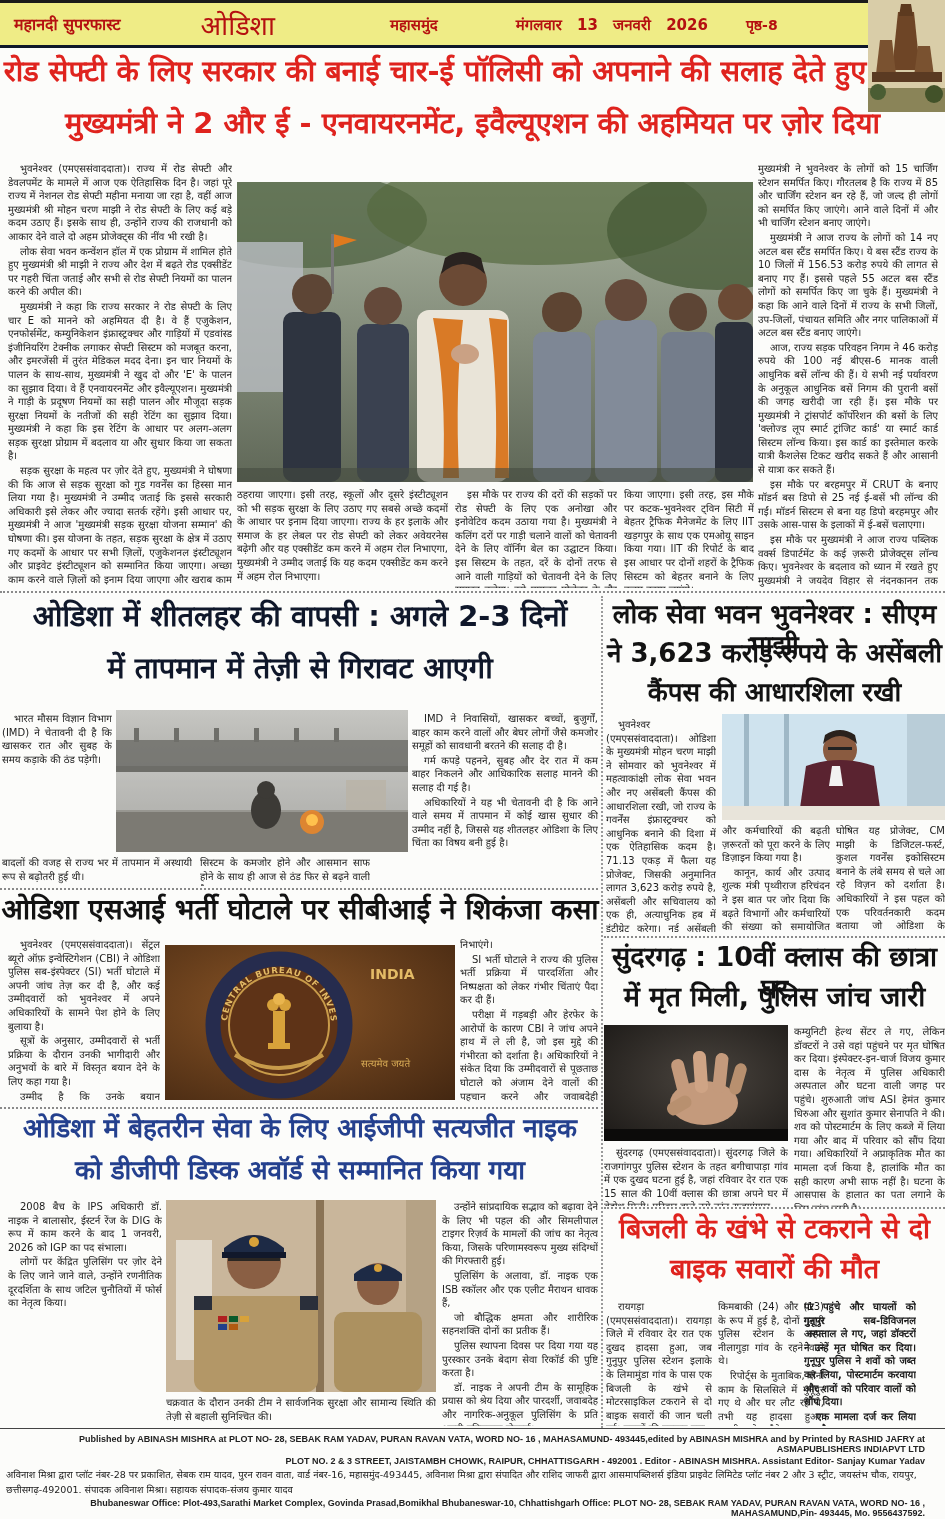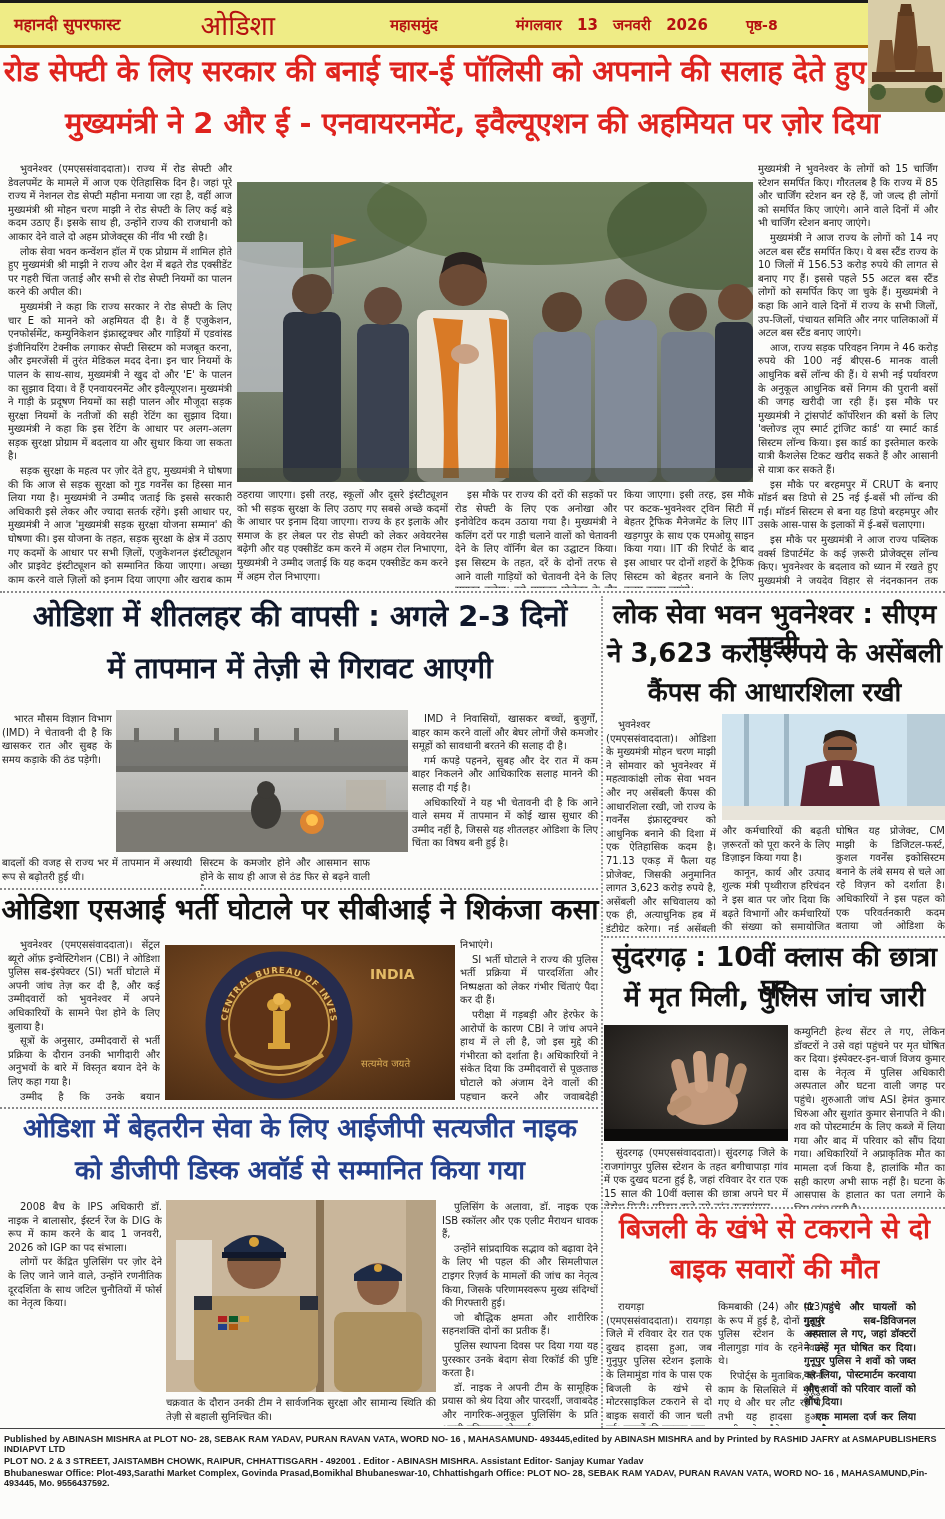--- a/index.html
+++ b/index.html
@@ -8,7 +8,7 @@
   .abs{position:absolute;}
   
   .masthead{left:0;top:0;width:945px;height:48px;background:#efec86;border-top:3px solid #1a1a1a;
-            border-bottom:3px solid #a16207;box-sizing:border-box;display:flex;align-items:center;}
+            border-bottom:3px solid #0f172a;box-sizing:border-box;display:flex;align-items:center;}
   .mh-brand{color:#b51010;font-weight:bold;font-size:16px;margin-left:14px;}
   .mh-edition{color:#b51010;font-weight:normal;font-size:27px;margin-left:80px;}
   .mh-city{color:#b51010;font-weight:bold;font-size:15px;margin-left:115px;}

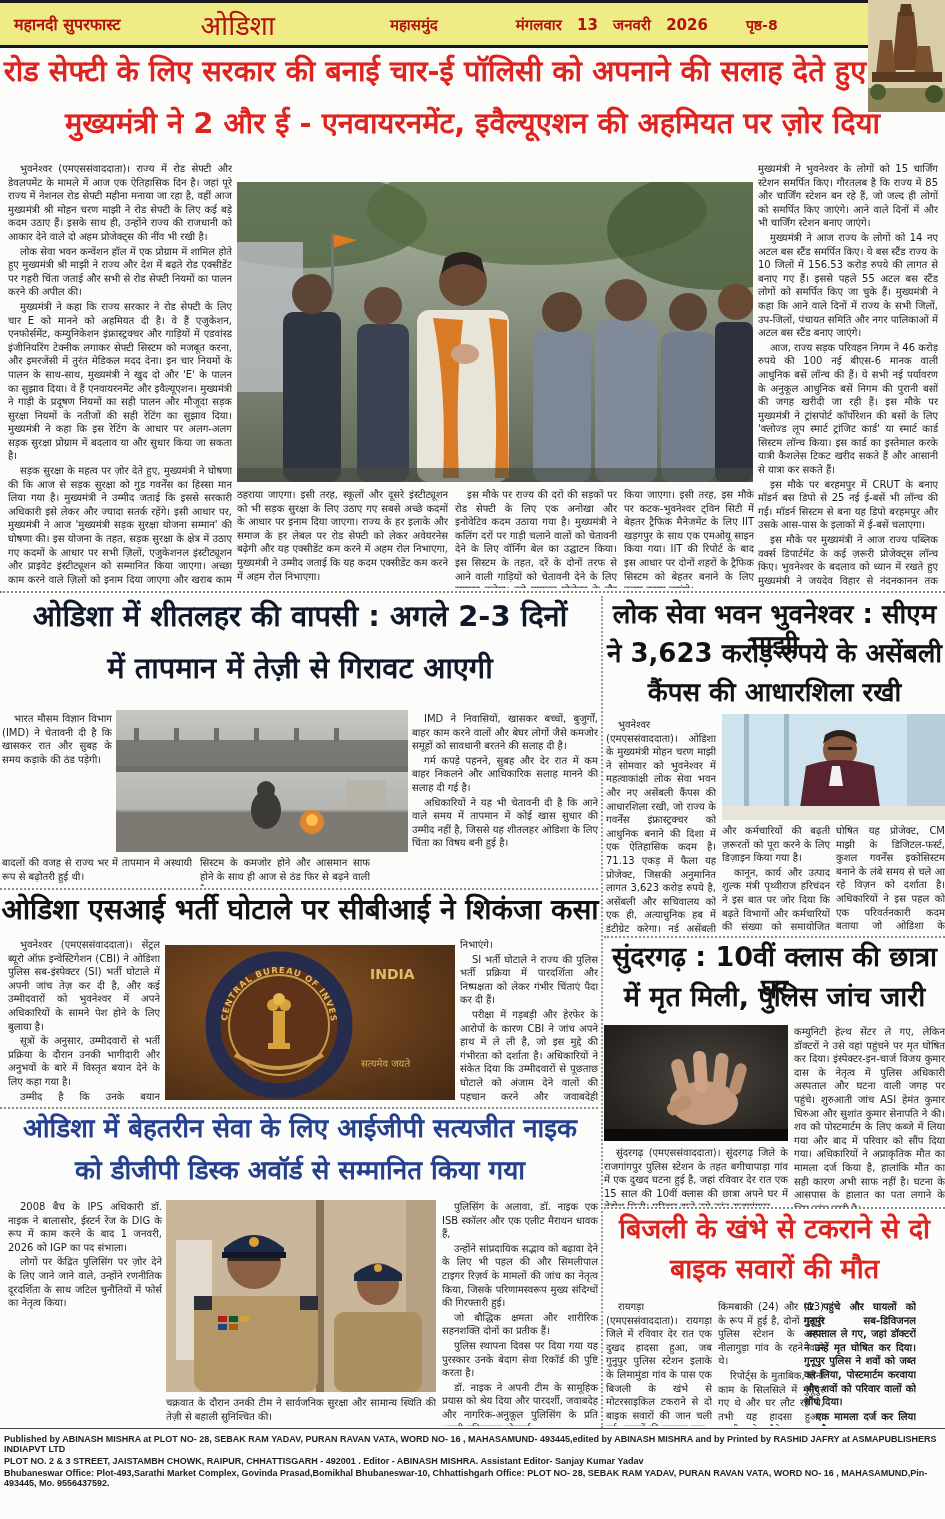--- a/index.html
+++ b/index.html
@@ -248,8 +248,8 @@
       <p>चक्रवात के दौरान उनकी टीम ने सार्वजनिक सुरक्षा और सामान्य स्थिति की तेज़ी से बहाली सुनिश्चित की।</p>
     </div>
   <div class="abs col" style="left:442px;top:1200px;width:156px;height:226px;">
+      <p>उन्होंने सांप्रदायिक सद्भाव को बढ़ावा देने के लिए भी पहल की और सिमलीपाल टाइगर रिज़र्व के मामलों की जांच का नेतृत्व किया, जिसके परिणामस्वरूप मुख्य संदिग्धों की गिरफ्तारी हुई।</p>
       <p>पुलिसिंग के अलावा, डॉ. नाइक एक ISB स्कॉलर और एक एलीट मैराथन धावक हैं,</p>
-      <p>उन्होंने सांप्रदायिक सद्भाव को बढ़ावा देने के लिए भी पहल की और सिमलीपाल टाइगर रिज़र्व के मामलों की जांच का नेतृत्व किया, जिसके परिणामस्वरूप मुख्य संदिग्धों की गिरफ्तारी हुई।</p>
       <p>जो बौद्धिक क्षमता और शारीरिक सहनशक्ति दोनों का प्रतीक हैं।</p>
       <p>पुलिस स्थापना दिवस पर दिया गया यह पुरस्कार उनके बेदाग सेवा रिकॉर्ड की पुष्टि करता है।</p>
       <p>डॉ. नाइक ने अपनी टीम के सामूहिक प्रयास को श्रेय दिया और पारदर्शी, जवाबदेह और नागरिक-अनुकूल पुलिसिंग के प्रति अपनी प्रतिबद्धता दोहराई।</p>

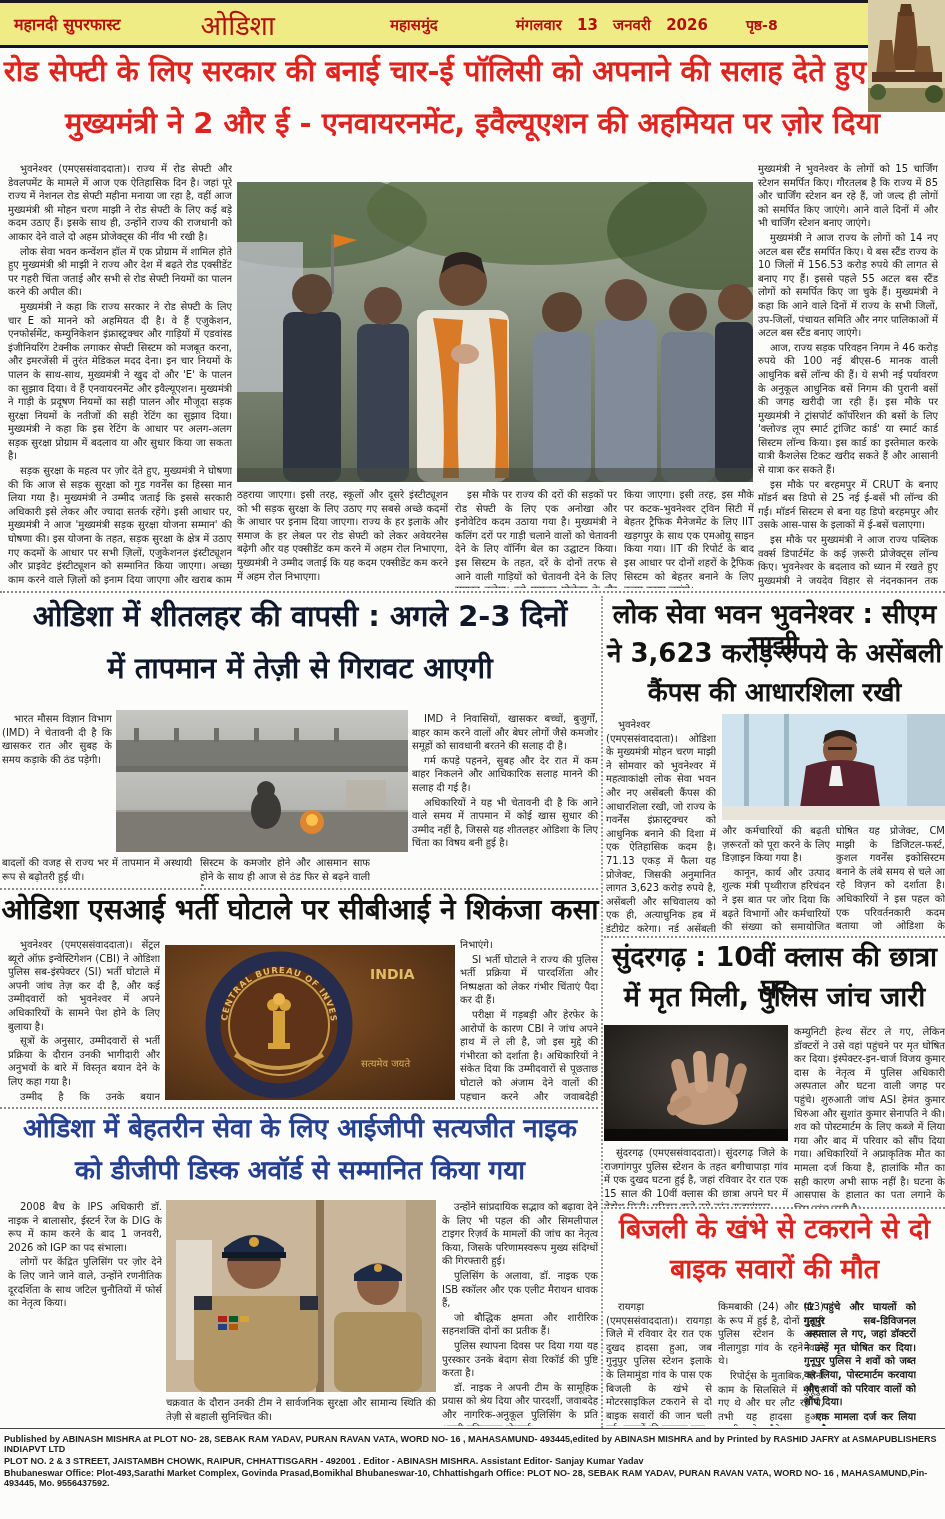--- a/index.html
+++ b/index.html
@@ -32,7 +32,7 @@
   .photo svg{display:block;}
   
   .footer{left:0;top:1428px;width:945px;border-top:1px solid #444;padding-top:4px;}
-  .f-en{font-size:9px;font-weight:bold;color:#222;text-align:left;padding:1px 4px;font-family:"Liberation Sans",sans-serif;}
+  .f-en{font-size:9px;font-weight:bold;color:#222;text-align:right;padding:1px 20px;font-family:"Liberation Sans",sans-serif;}
   .f-hi{font-size:9.5px;color:#222;text-align:left;padding:1px 6px;}
 </style>
 </head>

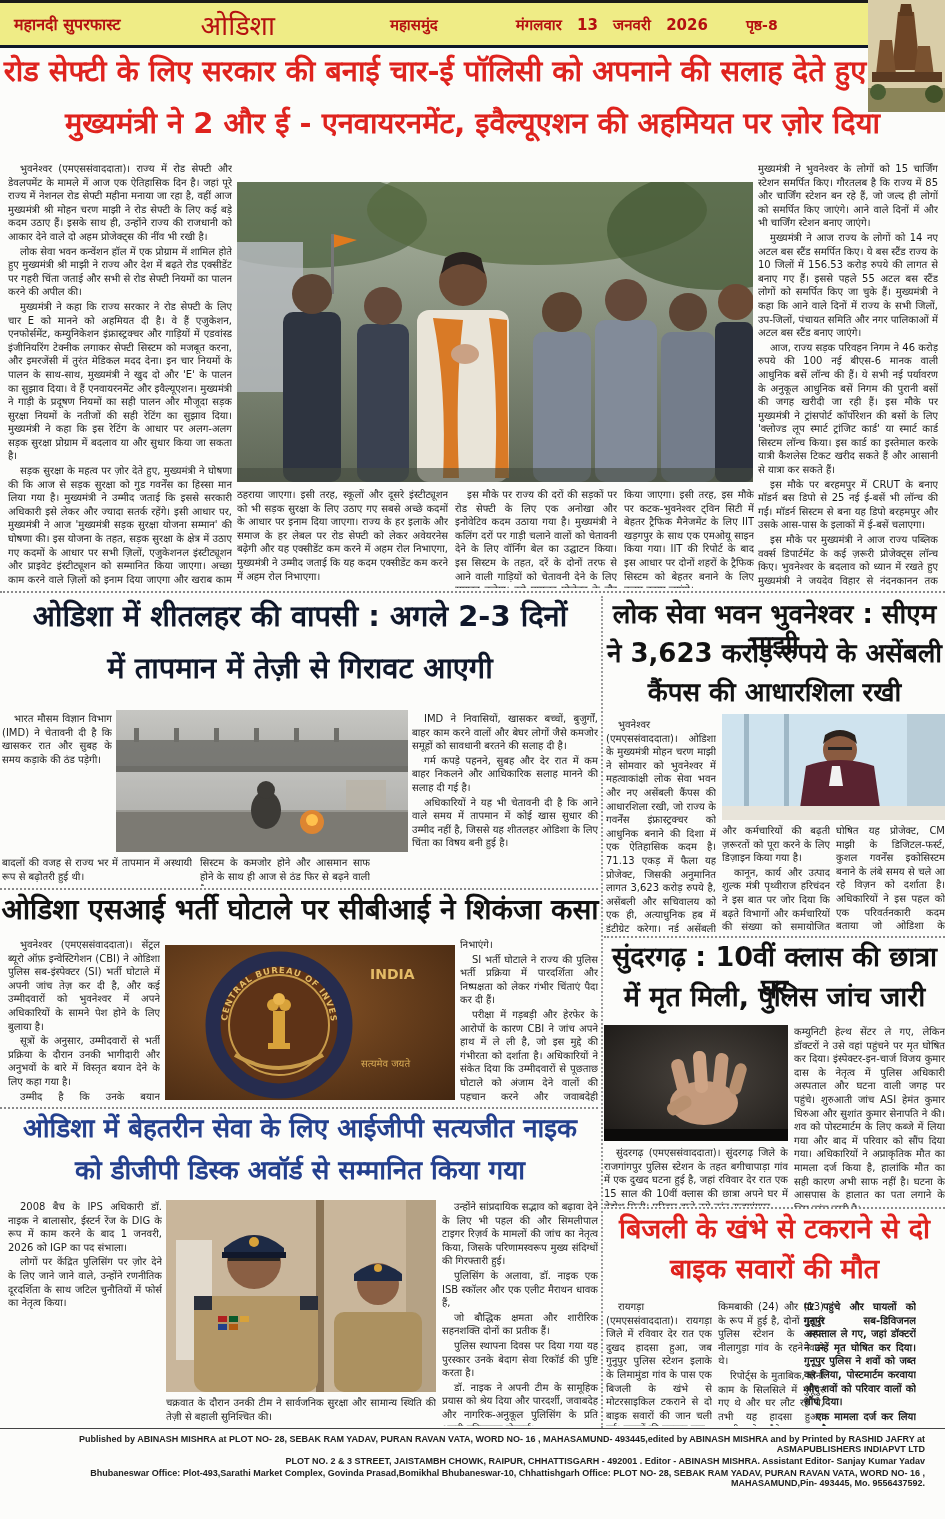--- a/index.html
+++ b/index.html
@@ -331,6 +331,7 @@
   <div class="abs footer">
     <div class="f-en">Published by ABINASH MISHRA at PLOT NO- 28, SEBAK RAM YADAV, PURAN RAVAN VATA, WORD NO- 16 , MAHASAMUND- 493445,edited by ABINASH MISHRA and   by Printed by RASHID JAFRY at ASMAPUBLISHERS INDIAPVT LTD</div>
     <div class="f-en">PLOT NO. 2 &amp; 3 STREET, JAISTAMBH CHOWK, RAIPUR, CHHATTISGARH - 492001 . Editor -  ABINASH MISHRA. Assistant Editor- Sanjay Kumar Yadav</div>
+    <div class="f-hi">अविनाश मिश्रा द्वारा प्लॉट नंबर-28 पर प्रकाशित, सेबक राम यादव, पुरन रावन वाता, वार्ड नंबर-16, महासमुंद-493445, अविनाश मिश्रा द्वारा संपादित और राशिद जाफरी द्वारा आसमापब्लिशर्स इंडिया प्राइवेट लिमिटेड प्लॉट नंबर 2 और 3 स्ट्रीट, जयस्तंभ चौक, रायपुर,</div>
     <div class="f-en">Bhubaneswar Office: Plot-493,Sarathi Market Complex, Govinda Prasad,Bomikhal Bhubaneswar-10, Chhattishgarh Office: PLOT NO- 28, SEBAK RAM YADAV, PURAN RAVAN VATA, WORD NO- 16 , MAHASAMUND,Pin- 493445, Mo. 9556437592.</div>
 
   </div>

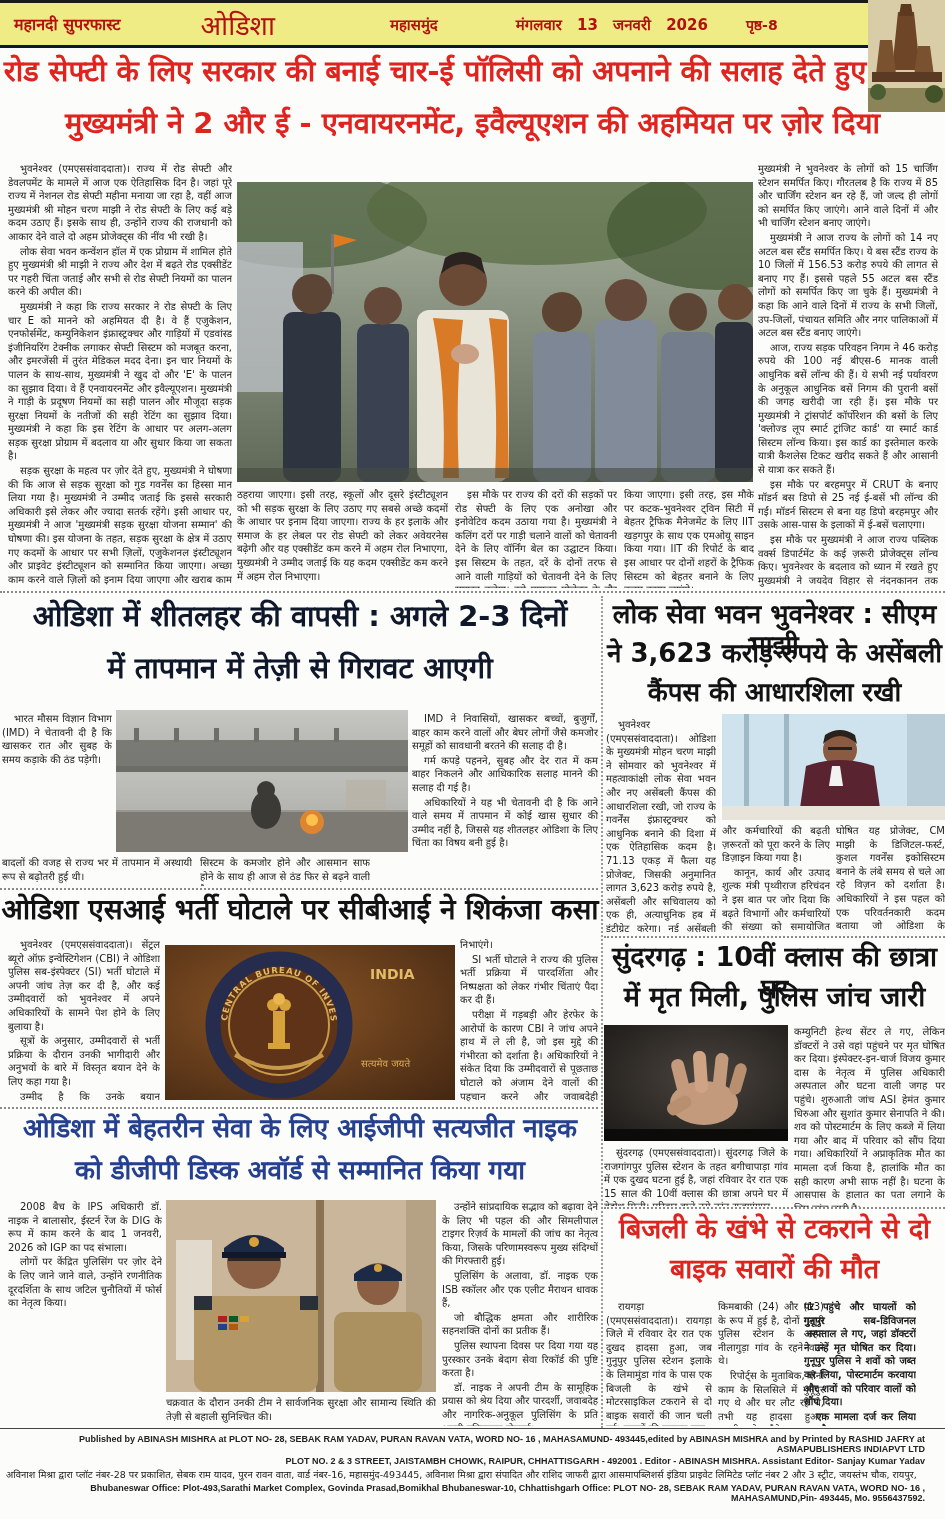--- a/index.html
+++ b/index.html
@@ -332,6 +332,7 @@
     <div class="f-en">Published by ABINASH MISHRA at PLOT NO- 28, SEBAK RAM YADAV, PURAN RAVAN VATA, WORD NO- 16 , MAHASAMUND- 493445,edited by ABINASH MISHRA and   by Printed by RASHID JAFRY at ASMAPUBLISHERS INDIAPVT LTD</div>
     <div class="f-en">PLOT NO. 2 &amp; 3 STREET, JAISTAMBH CHOWK, RAIPUR, CHHATTISGARH - 492001 . Editor -  ABINASH MISHRA. Assistant Editor- Sanjay Kumar Yadav</div>
     <div class="f-hi">अविनाश मिश्रा द्वारा प्लॉट नंबर-28 पर प्रकाशित, सेबक राम यादव, पुरन रावन वाता, वार्ड नंबर-16, महासमुंद-493445, अविनाश मिश्रा द्वारा संपादित और राशिद जाफरी द्वारा आसमापब्लिशर्स इंडिया प्राइवेट लिमिटेड प्लॉट नंबर 2 और 3 स्ट्रीट, जयस्तंभ चौक, रायपुर,</div>
+    <div class="f-hi">छत्तीसगढ़-492001. संपादक अविनाश मिश्रा। सहायक संपादक-संजय कुमार यादव</div>
     <div class="f-en">Bhubaneswar Office: Plot-493,Sarathi Market Complex, Govinda Prasad,Bomikhal Bhubaneswar-10, Chhattishgarh Office: PLOT NO- 28, SEBAK RAM YADAV, PURAN RAVAN VATA, WORD NO- 16 , MAHASAMUND,Pin- 493445, Mo. 9556437592.</div>
 
   </div>

